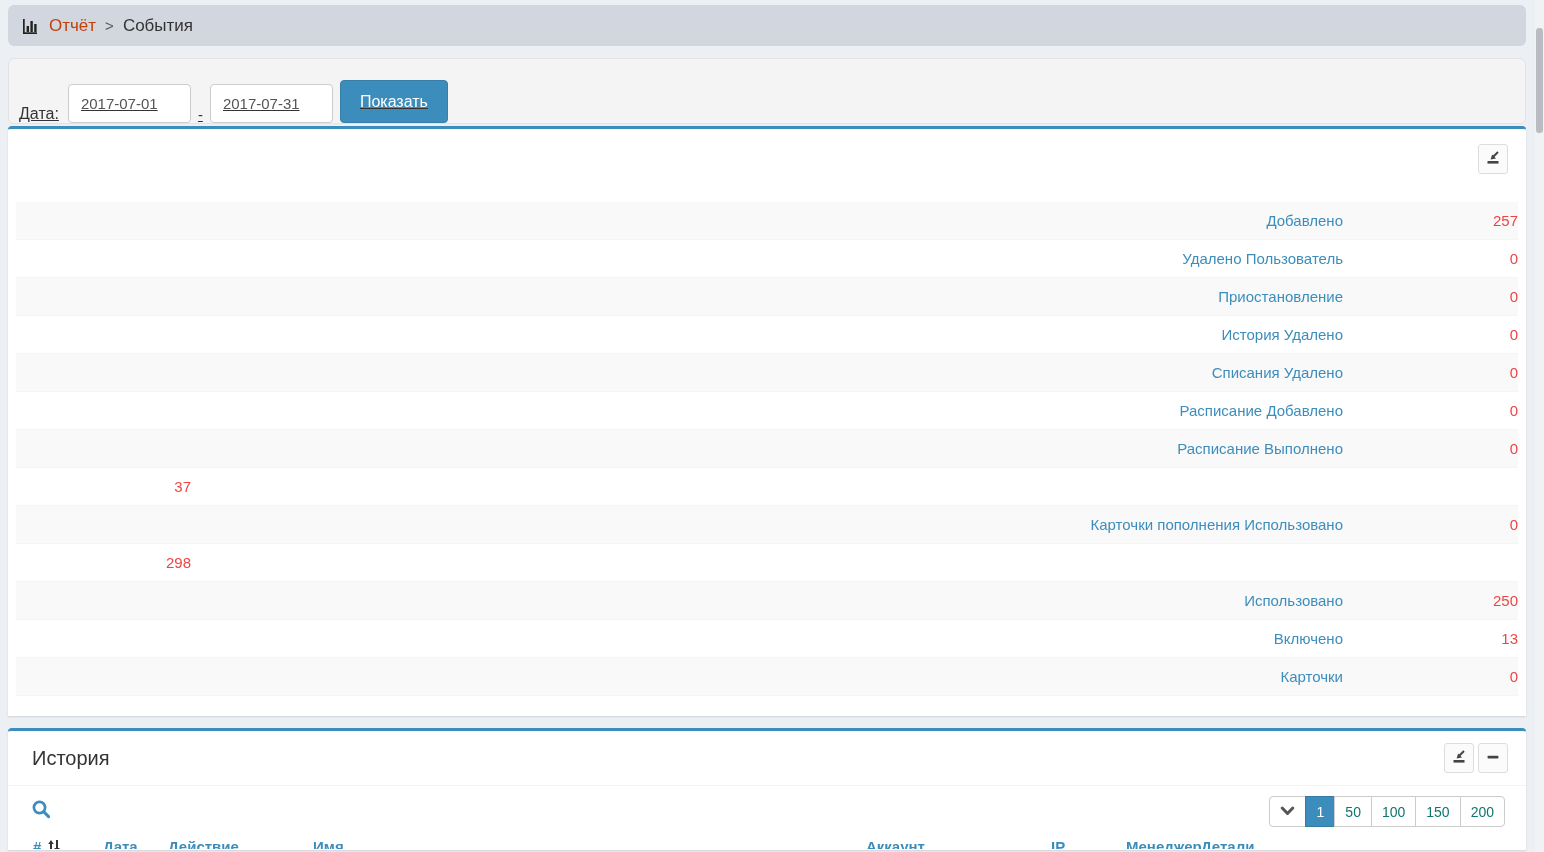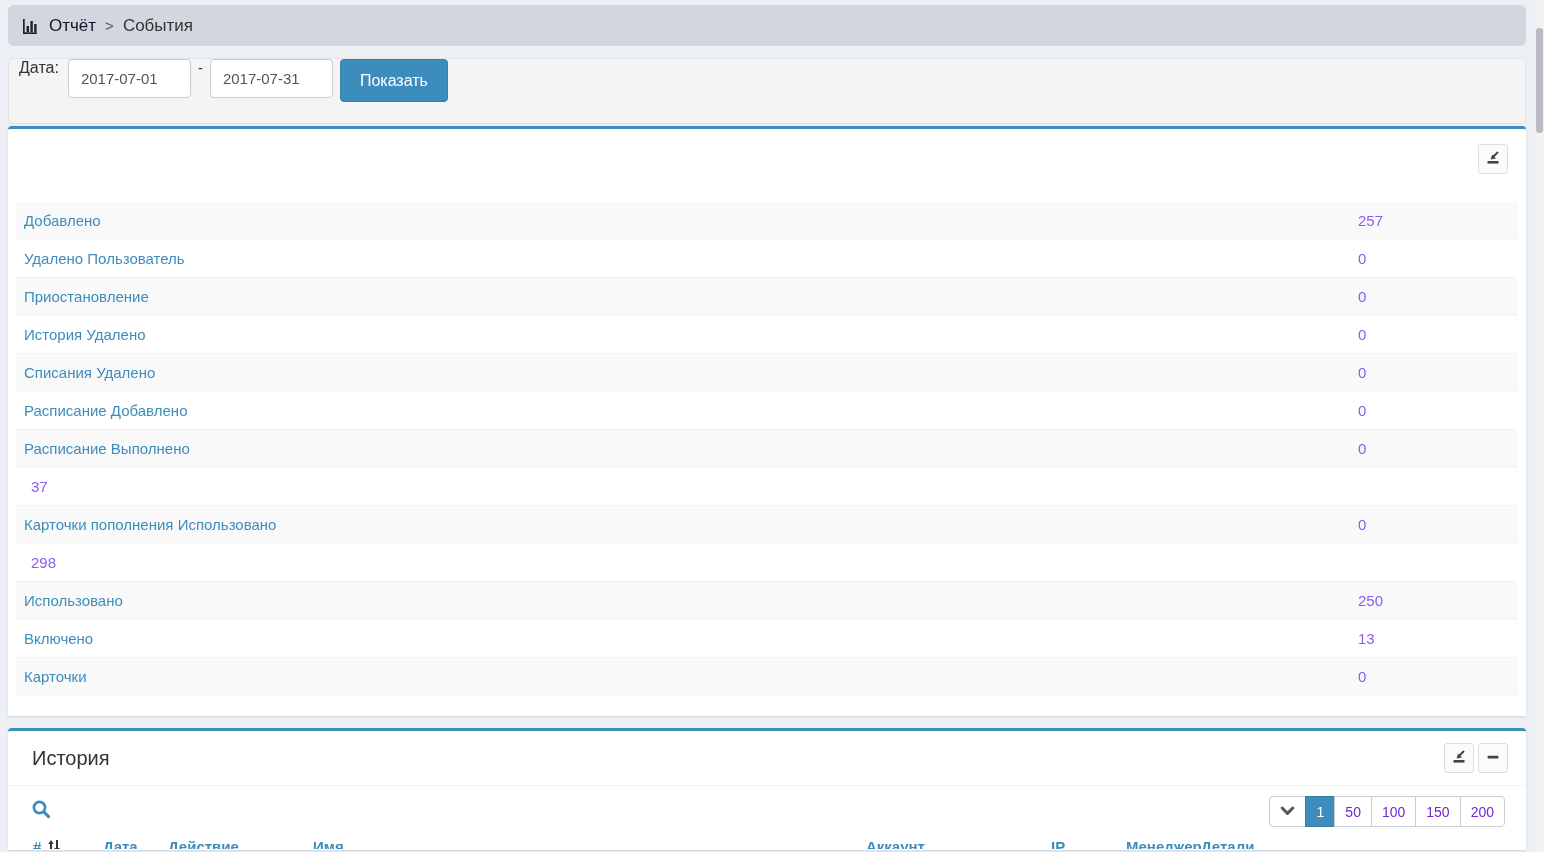--- a/index.html
+++ b/index.html
@@ -19,7 +19,7 @@
   }
   .bc-icon { display:flex; align-items:center; margin-right:9px; }
   .bc-sep { color:#555; font-size:15px; margin:0 9px; }
-  .bc-link { color:#0f172a; }
+  .bc-link { color:#c2410c; }
 
   
   .filter-bar {

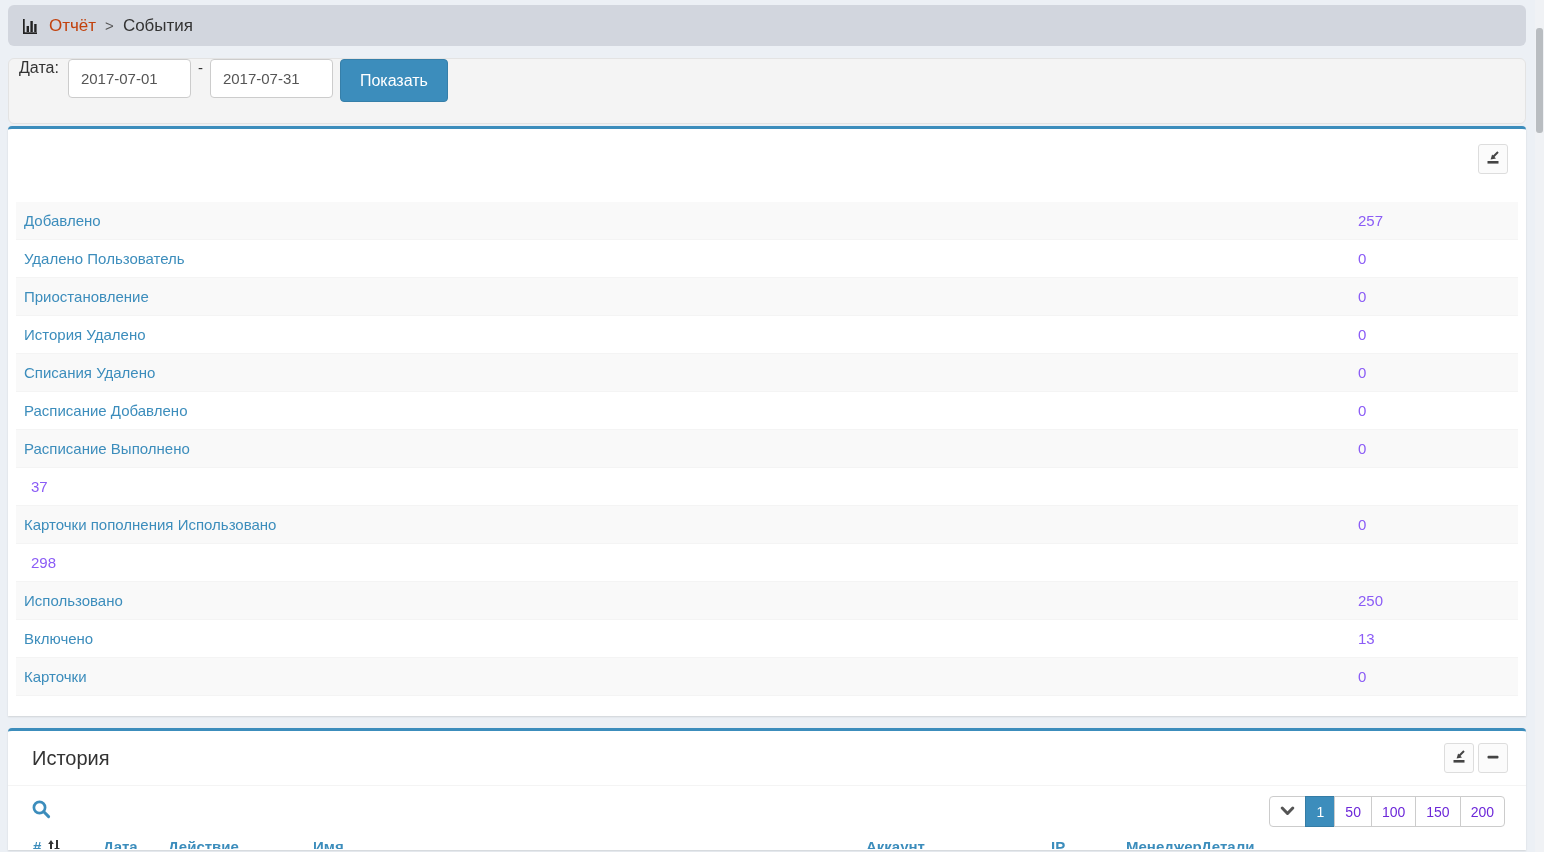--- a/index.html
+++ b/index.html
@@ -25,7 +25,7 @@
   .filter-bar {
     margin-top:12px; height:66px; background:#f4f4f4;
     border:1px solid #e3e3e3; border-radius:6px;
-    display:flex; align-items:flex-start; padding:0 10px;
+    display:flex; align-items:flex-end; padding:0 10px;text-decoration:underline;
   }
   .date-label { font-size:16px; color:#333; margin-right:9px; }
   .date-input {

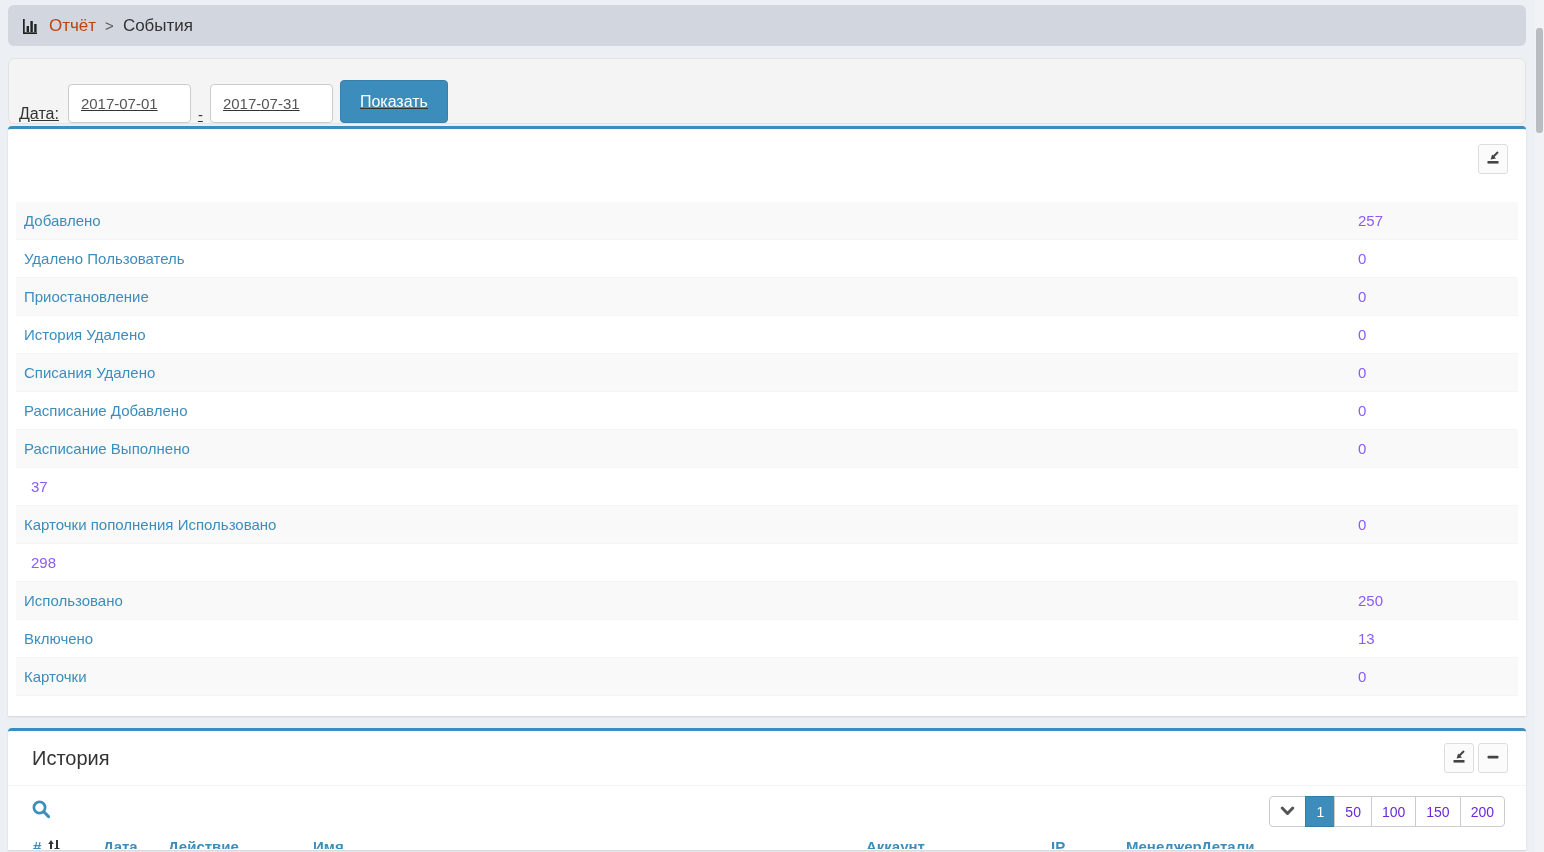--- a/index.html
+++ b/index.html
@@ -51,7 +51,7 @@
   }
   .summary-export { position:absolute; top:15px; right:18px; }
 
-  .summary-table { margin-top:58px; }
+  .summary-table { margin-top:58px;text-align:right; }
   .srow { display:flex; align-items:center; height:38px; border-bottom:1px solid #f4f4f4; font-size:15px; }
   .srow:nth-child(odd) { background:#f9f9f9; }
   .srow a { flex:1; color:#3c8dbc; text-decoration:none; padding-left:8px; }

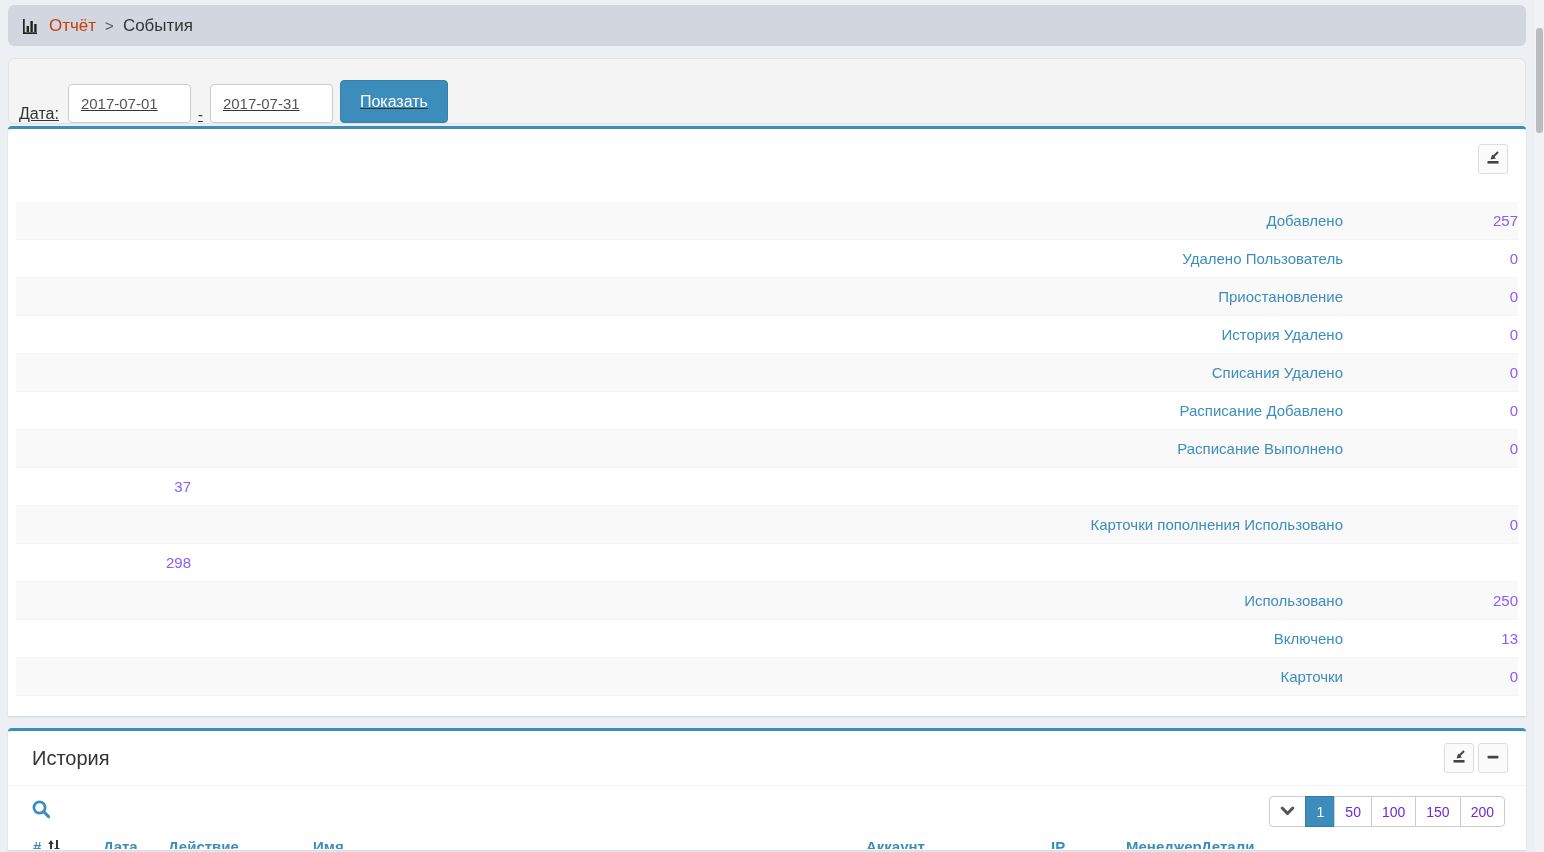--- a/index.html
+++ b/index.html
@@ -55,7 +55,7 @@
   .srow { display:flex; align-items:center; height:38px; border-bottom:1px solid #f4f4f4; font-size:15px; }
   .srow:nth-child(odd) { background:#f9f9f9; }
   .srow a { flex:1; color:#3c8dbc; text-decoration:none; padding-left:8px; }
-  .srow .val { width:175px; padding-left:15px; color:#8b5cf6; }
+  .srow .val { width:175px; padding-left:15px; color:#ef4444; }
 
   
   .panel-history { margin-top:12px; height:122px; overflow:hidden; position:relative; }

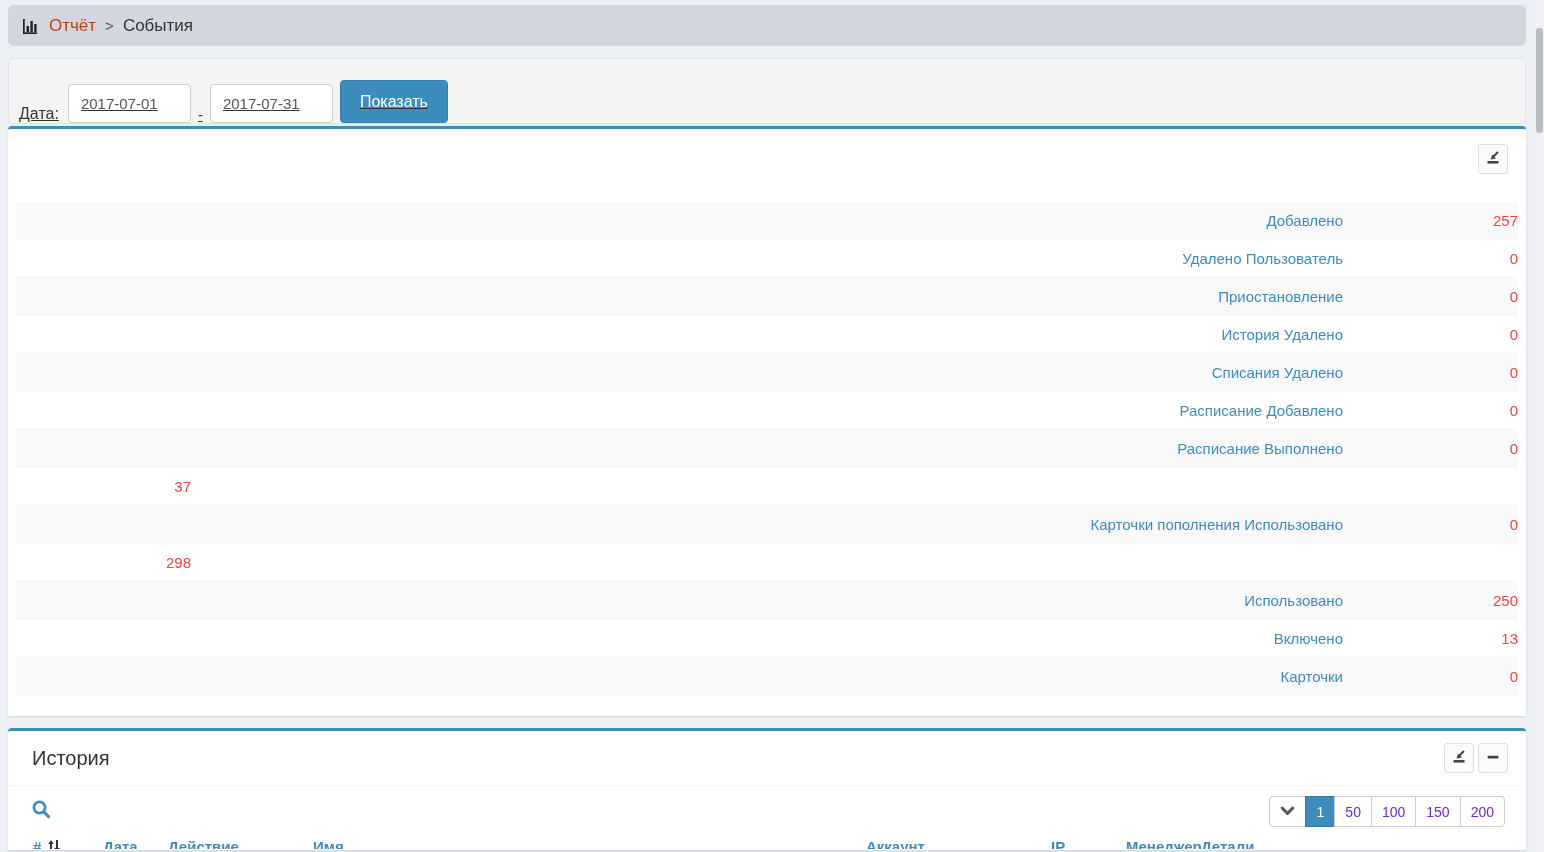--- a/index.html
+++ b/index.html
@@ -70,7 +70,7 @@
   .pagination { position:absolute; right:21px; top:10px; display:flex; }
   .pg-btn {
     height:31px; min-width:30px; padding:0 10px; margin-left:-1px; cursor:pointer;
-    background:#fff; border:1px solid #ccc; color:#6d28d9; font-size:14px;
+    background:#fff; border:1px solid #ccc; color:#0f766e; font-size:14px;
     font-family:"Liberation Sans",sans-serif; display:flex; align-items:center; justify-content:center;
   }
   .pg-btn:first-child { border-radius:4px 0 0 4px; margin-left:0; }

